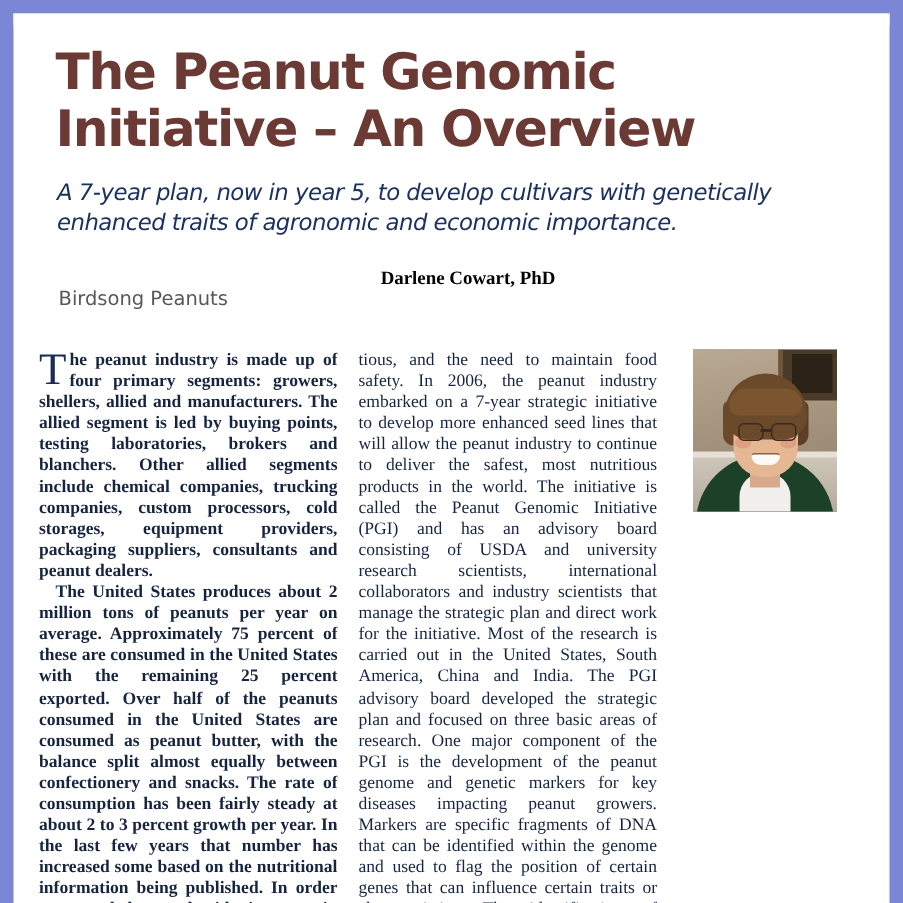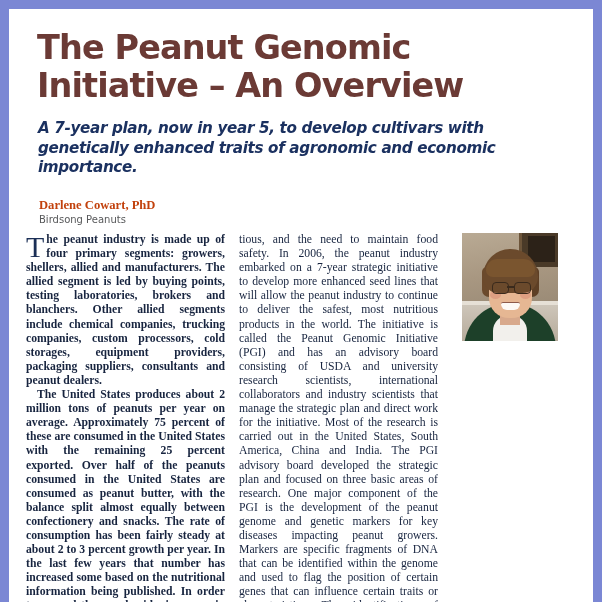--- a/index.html
+++ b/index.html
@@ -75,7 +75,7 @@
     padding: 14px 0 0 21px;
     color: #1b3160;
     font-family: "DejaVu Sans", sans-serif;
-    font-weight: 700;
+    font-weight: 400;
     font-style: italic;
     font-size: 15.2px;
     line-height: 19.5px;

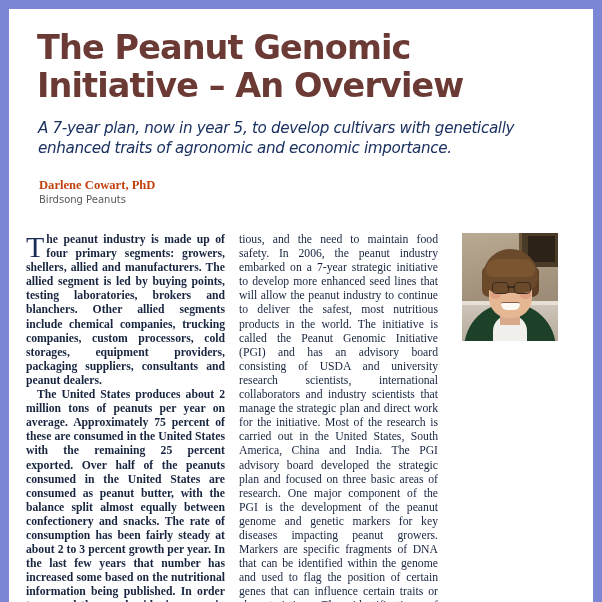--- a/index.html
+++ b/index.html
@@ -88,11 +88,12 @@
   }
   .byline-name {
     margin: 0;
-    color: #c2410c;
+    color: #000000;
     font-family: "Liberation Serif", serif;
     font-weight: 700;
     font-size: 12.6px;
     line-height: 14px;
+    text-align: center;
   }
   .byline-org {
     margin: 0;

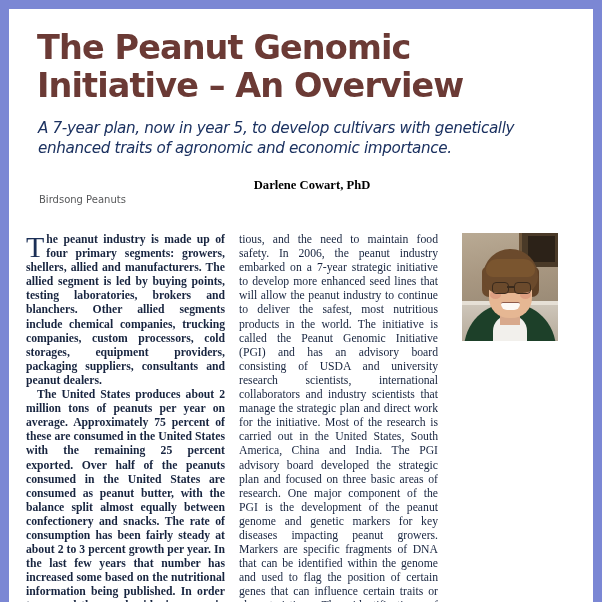--- a/index.html
+++ b/index.html
@@ -101,7 +101,7 @@
     color: #57585a;
     font-family: "DejaVu Sans", sans-serif;
     font-weight: 400;
-    font-size: 10px;
+    font-size: 13px;
     line-height: 12px;
   }
 

